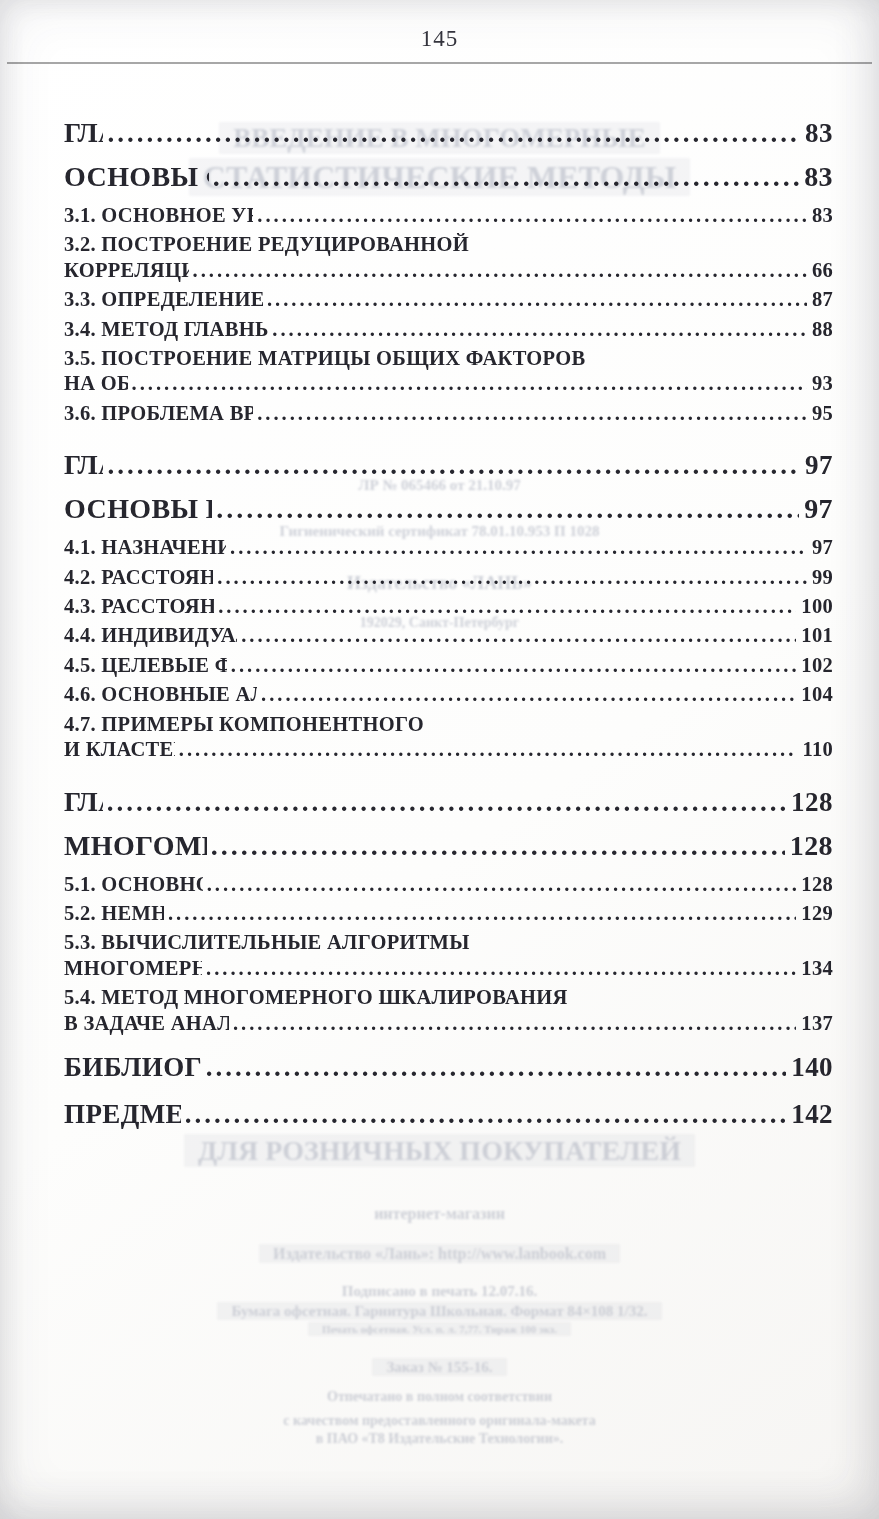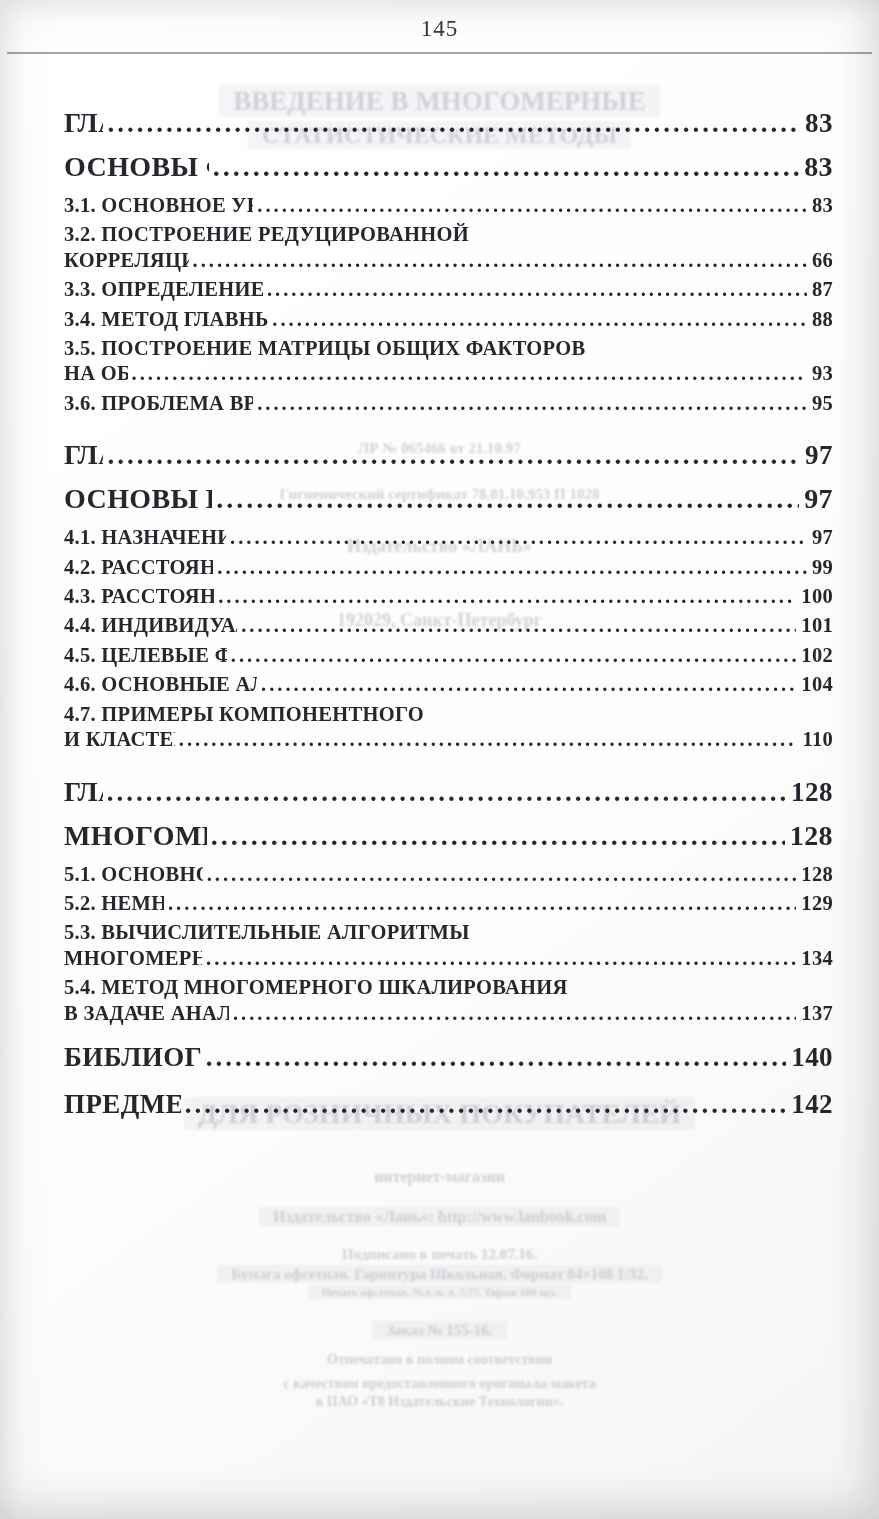--- a/index.html
+++ b/index.html
@@ -37,7 +37,7 @@
   .content{position:relative;z-index:1;color:var(--text);}
   .page-number{
     text-align:center;font-size:23px;letter-spacing:1px;
-    padding-top:16px;color:#35353e;
+    padding-top:26px;color:#35353e;
   }
   .head-rule{
     border:none;border-top:2px solid var(--rule);

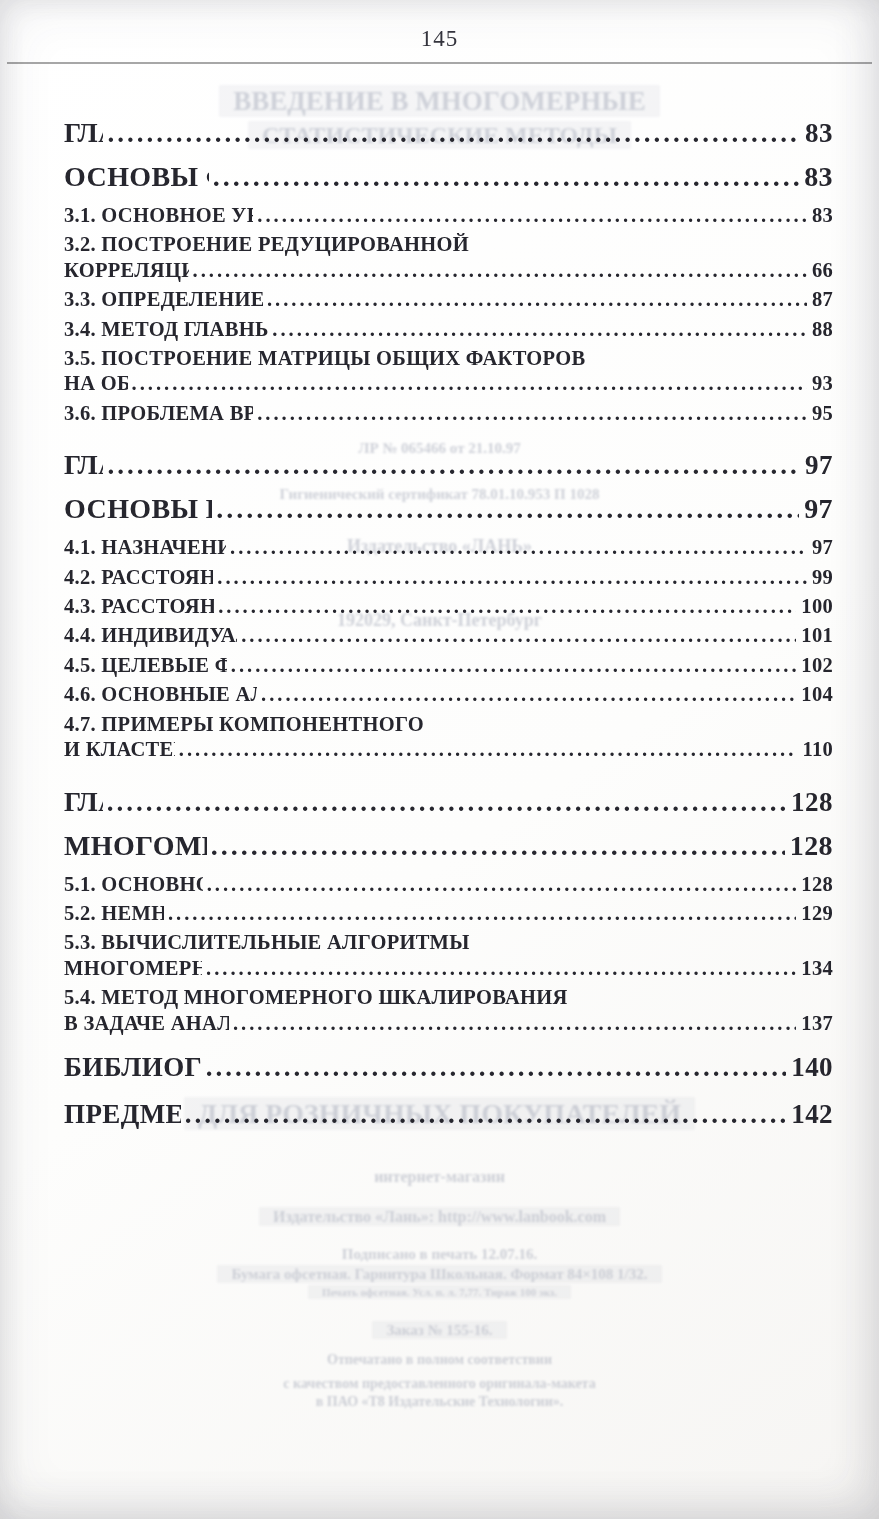--- a/index.html
+++ b/index.html
@@ -23,7 +23,7 @@
     box-shadow:inset 0 0 55px rgba(60,60,75,.10), inset -10px -14px 38px rgba(60,60,75,.10), inset 6px 4px 22px rgba(60,60,75,.06);
   }
   
-  .ghost-layer{position:absolute;inset:0;z-index:0;}
+  .ghost-layer{position:absolute;inset:0;z-index:0;margin-top:37px;}
   .ghost-line{
     position:absolute;left:0;right:0;text-align:center;
     color:var(--ghost);opacity:.42;filter:blur(.8px);

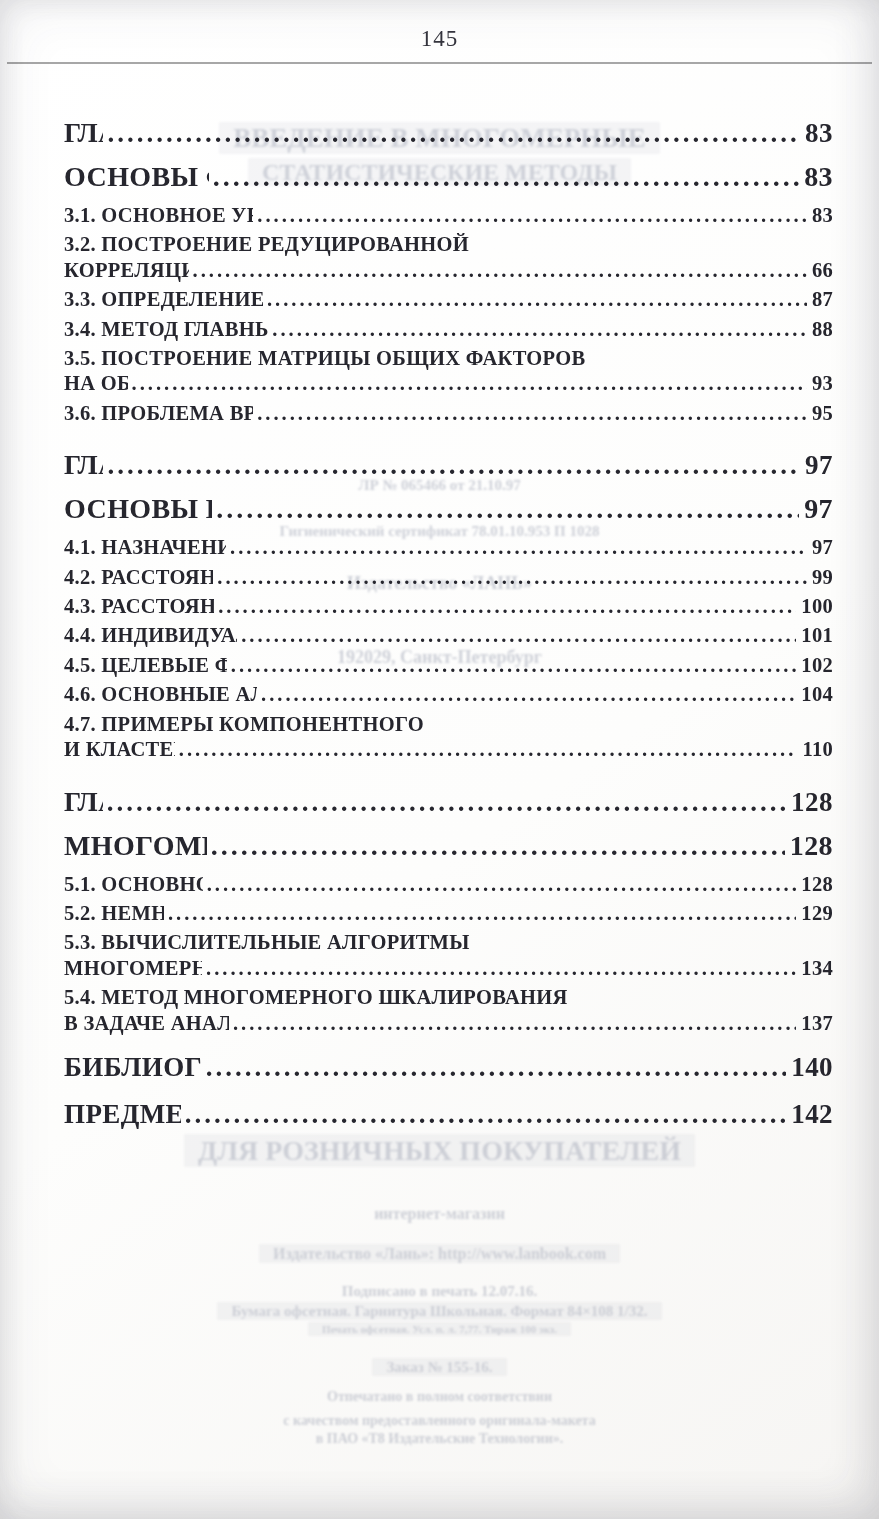--- a/index.html
+++ b/index.html
@@ -68,7 +68,7 @@
 
   <div class="ghost-layer" id="ghost-layer">
       <div class="ghost-line boxed" style="top: 86px; font-size: 27px;"><span class="t">ВВЕДЕНИЕ В МНОГОМЕРНЫЕ</span></div>
-      <div class="ghost-line boxed" style="top: 122px; font-size: 24px;"><span class="t">СТАТИСТИЧЕСКИЕ МЕТОДЫ</span></div>
+      <div class="ghost-line boxed" style="top: 122px; font-size: 32px;"><span class="t">СТАТИСТИЧЕСКИЕ МЕТОДЫ</span></div>
       <div class="ghost-line" style="top: 440px; font-size: 15px;"><span class="t">ЛР № 065466 от 21.10.97</span></div>
       <div class="ghost-line" style="top: 486px; font-size: 15px;"><span class="t">Гигиенический сертификат 78.01.10.953 П 1028</span></div>
       <div class="ghost-line" style="top: 536px; font-size: 18px;"><span class="t">Издательство «ЛАНЬ»</span></div>

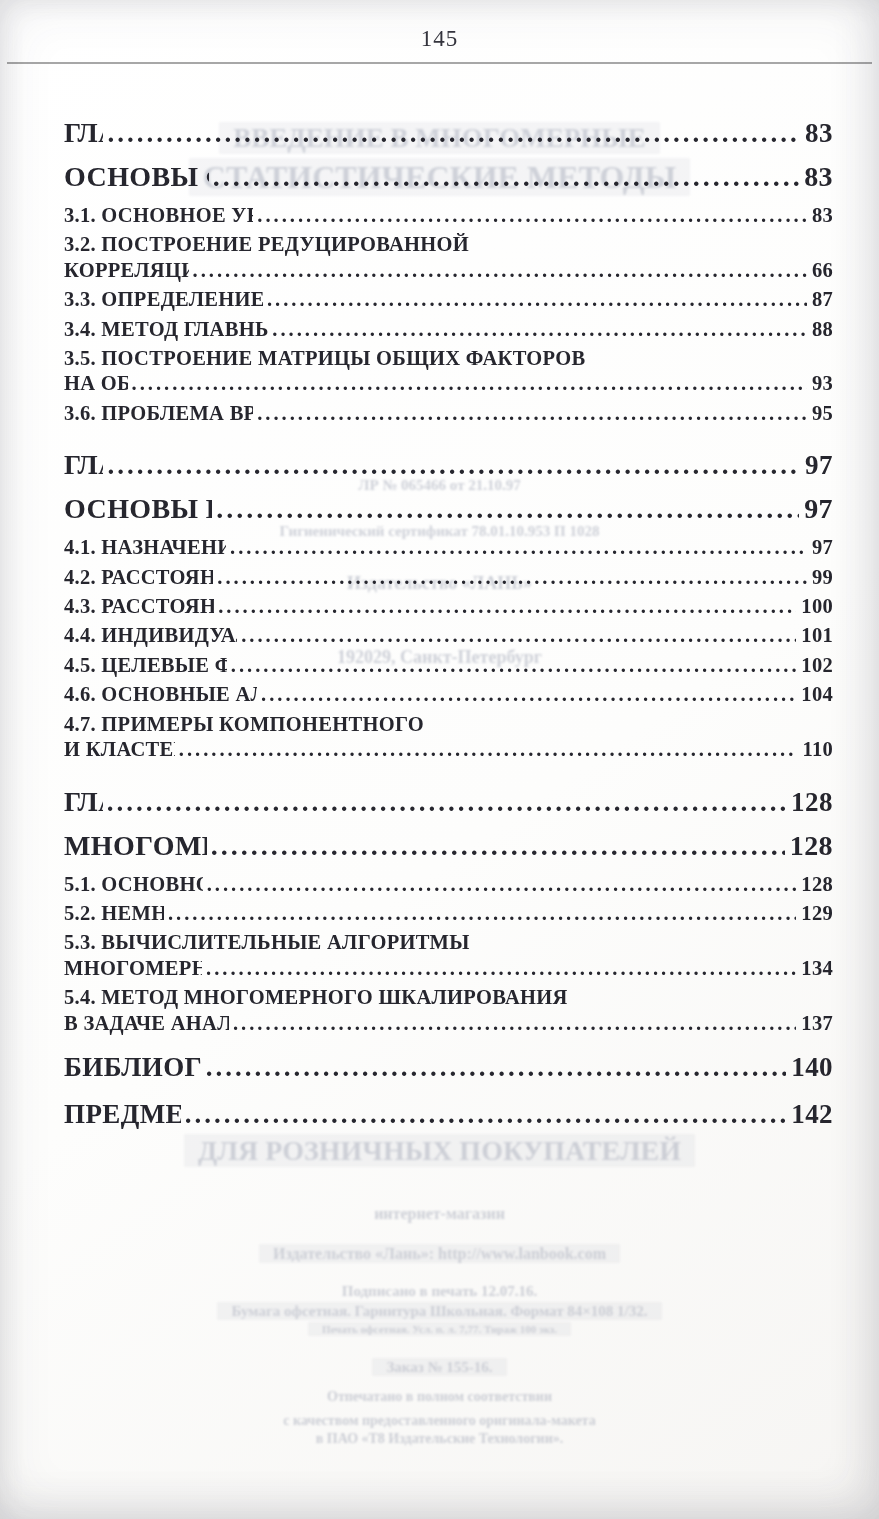--- a/index.html
+++ b/index.html
@@ -72,7 +72,7 @@
       <div class="ghost-line" style="top: 440px; font-size: 15px;"><span class="t">ЛР № 065466 от 21.10.97</span></div>
       <div class="ghost-line" style="top: 486px; font-size: 15px;"><span class="t">Гигиенический сертификат 78.01.10.953 П 1028</span></div>
       <div class="ghost-line" style="top: 536px; font-size: 18px;"><span class="t">Издательство «ЛАНЬ»</span></div>
-      <div class="ghost-line" style="top: 610px; font-size: 18px;"><span class="t">192029, Санкт-Петербург</span></div>
+      <div class="ghost-line" style="top: 578px; font-size: 14px;"><span class="t">192029, Санкт-Петербург</span></div>
       <div class="ghost-line boxed" style="top: 1098px; font-size: 28px;"><span class="t">ДЛЯ РОЗНИЧНЫХ ПОКУПАТЕЛЕЙ</span></div>
       <div class="ghost-line" style="top: 1168px; font-size: 16px;"><span class="t">интернет-магазин</span></div>
       <div class="ghost-line boxed" style="top: 1208px; font-size: 16px;"><span class="t">Издательство «Лань»: http://www.lanbook.com</span></div>

